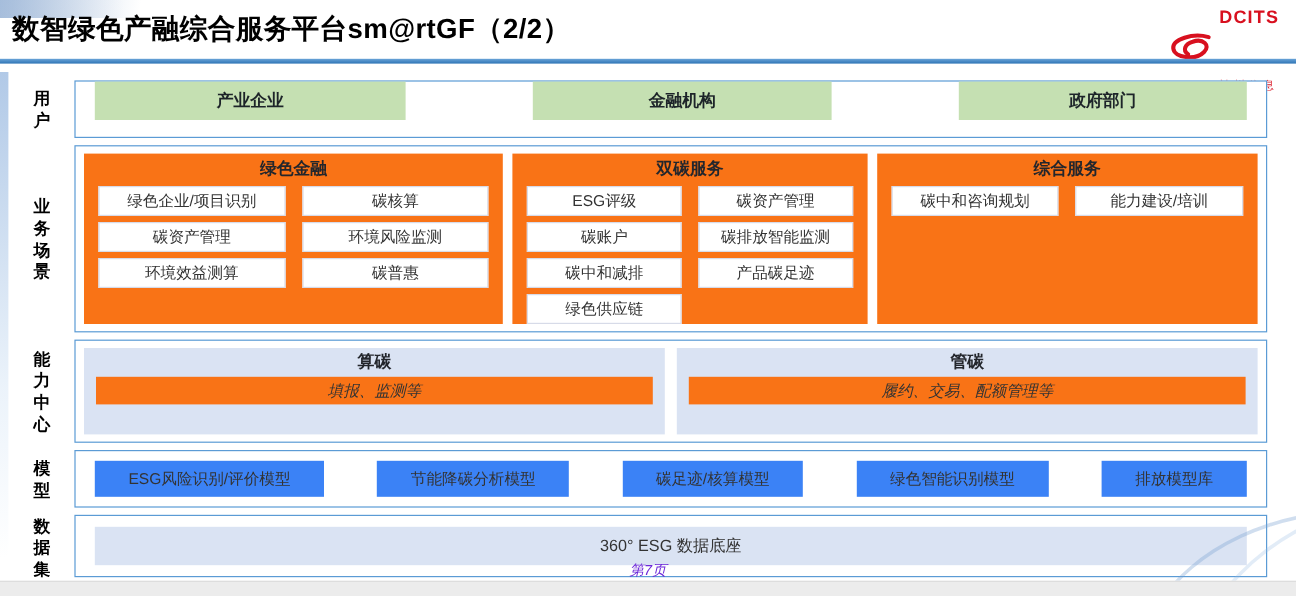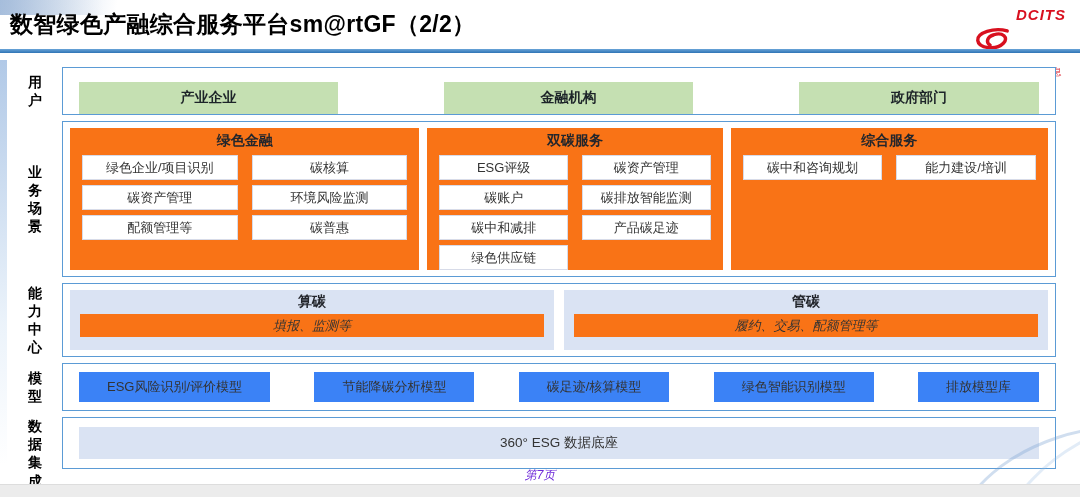--- a/index.html
+++ b/index.html
@@ -51,7 +51,7 @@
   }
   .logo { position:absolute; top:7px; right:14px; display:flex; align-items:center; gap:5px; }
   .logo-text { display:flex; flex-direction:column; line-height:1.05; }
-  .logo-name { color:#d8101f; font-weight:bold; font-style:italic; font-size:15px; letter-spacing:1px; }
+  .logo-name { color:#d8101f; font-weight:bold; font-size:15px; letter-spacing:1px; }
   .logo-sub  { color:#d8101f; font-size:9.5px; letter-spacing:2.5px;margin-top:44px; }
 
   

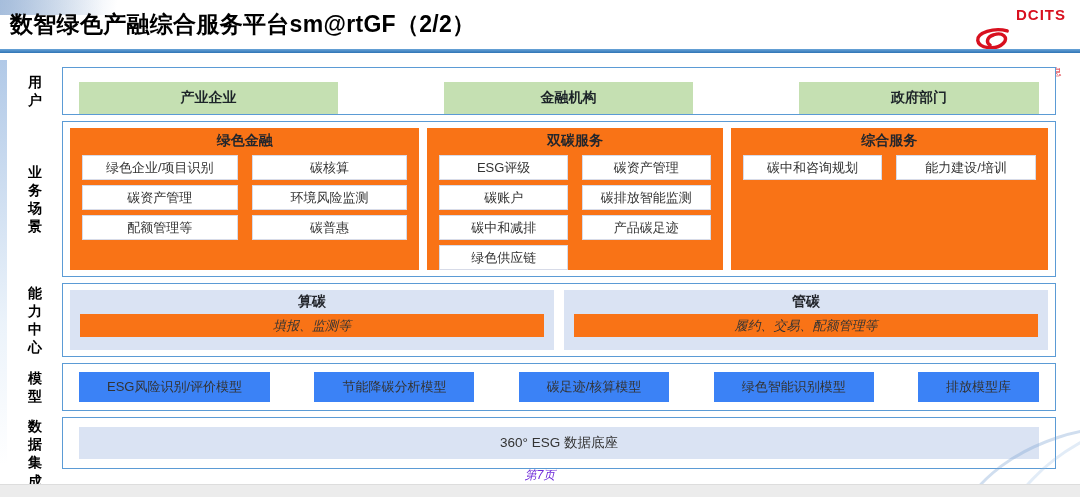--- a/index.html
+++ b/index.html
@@ -65,7 +65,7 @@
   .row-box { flex:1; border:1.6px solid #5b9bd5; background:#fff; }
 
   
-  .users-box { height:48px; display:flex; align-items:flex-end; justify-content:space-between; padding:0 16px; }
+  .users-box { height:48px; display:flex; align-items:flex-start; justify-content:space-between; padding:0 16px; }
   .green-box {
     background:#c5e0b2; height:32px;
     display:flex; align-items:center; justify-content:center;

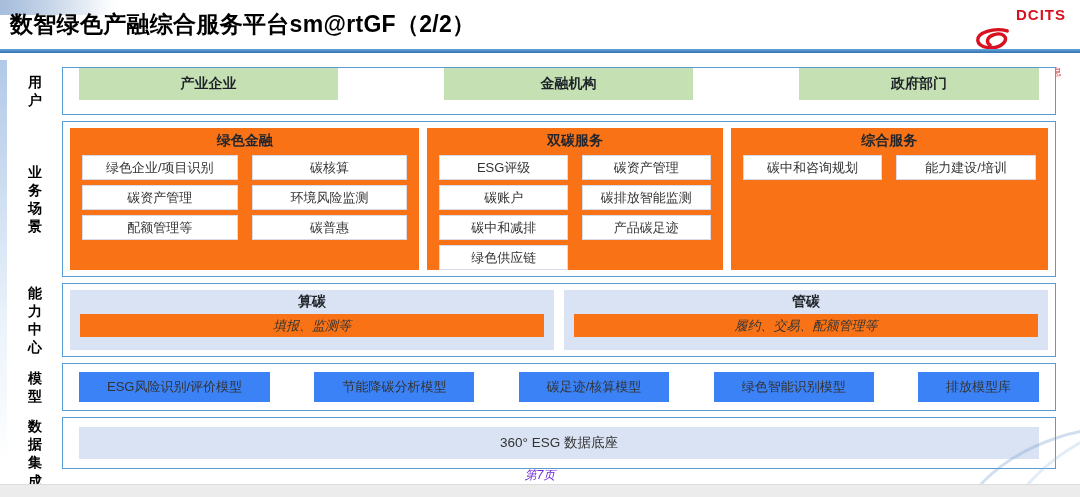--- a/index.html
+++ b/index.html
@@ -168,7 +168,7 @@
           <div class="scen-item">碳核算</div>
           <div class="scen-item">碳资产管理</div>
           <div class="scen-item">环境风险监测</div>
-          <div class="scen-item">配额管理等</div>
+          <div class="scen-item">环境效益测算</div>
           <div class="scen-item">碳普惠</div>
         </div>
       </div>

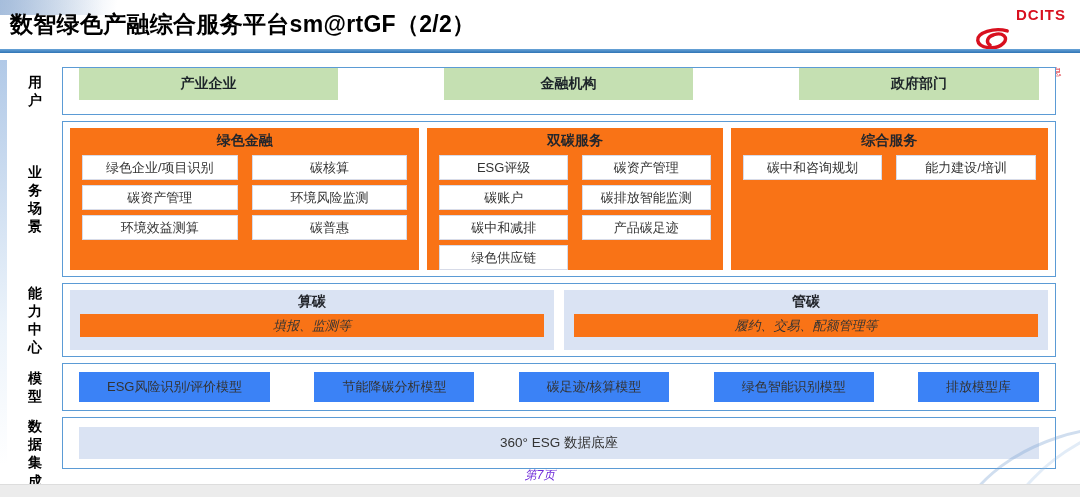--- a/index.html
+++ b/index.html
@@ -93,7 +93,7 @@
   }
 
   
-  .cap-box { height:74px; display:flex; gap:10px; padding:6px 7px; }
+  .cap-box { height:86px; display:flex; gap:10px; padding:6px 7px; }
   .cap-cell { flex:1; background:#dae3f3; padding-top:3px; }
   .cap-title { font-weight:bold; font-size:14px; text-align:center; color:#23262c; }
   .cap-desc {

